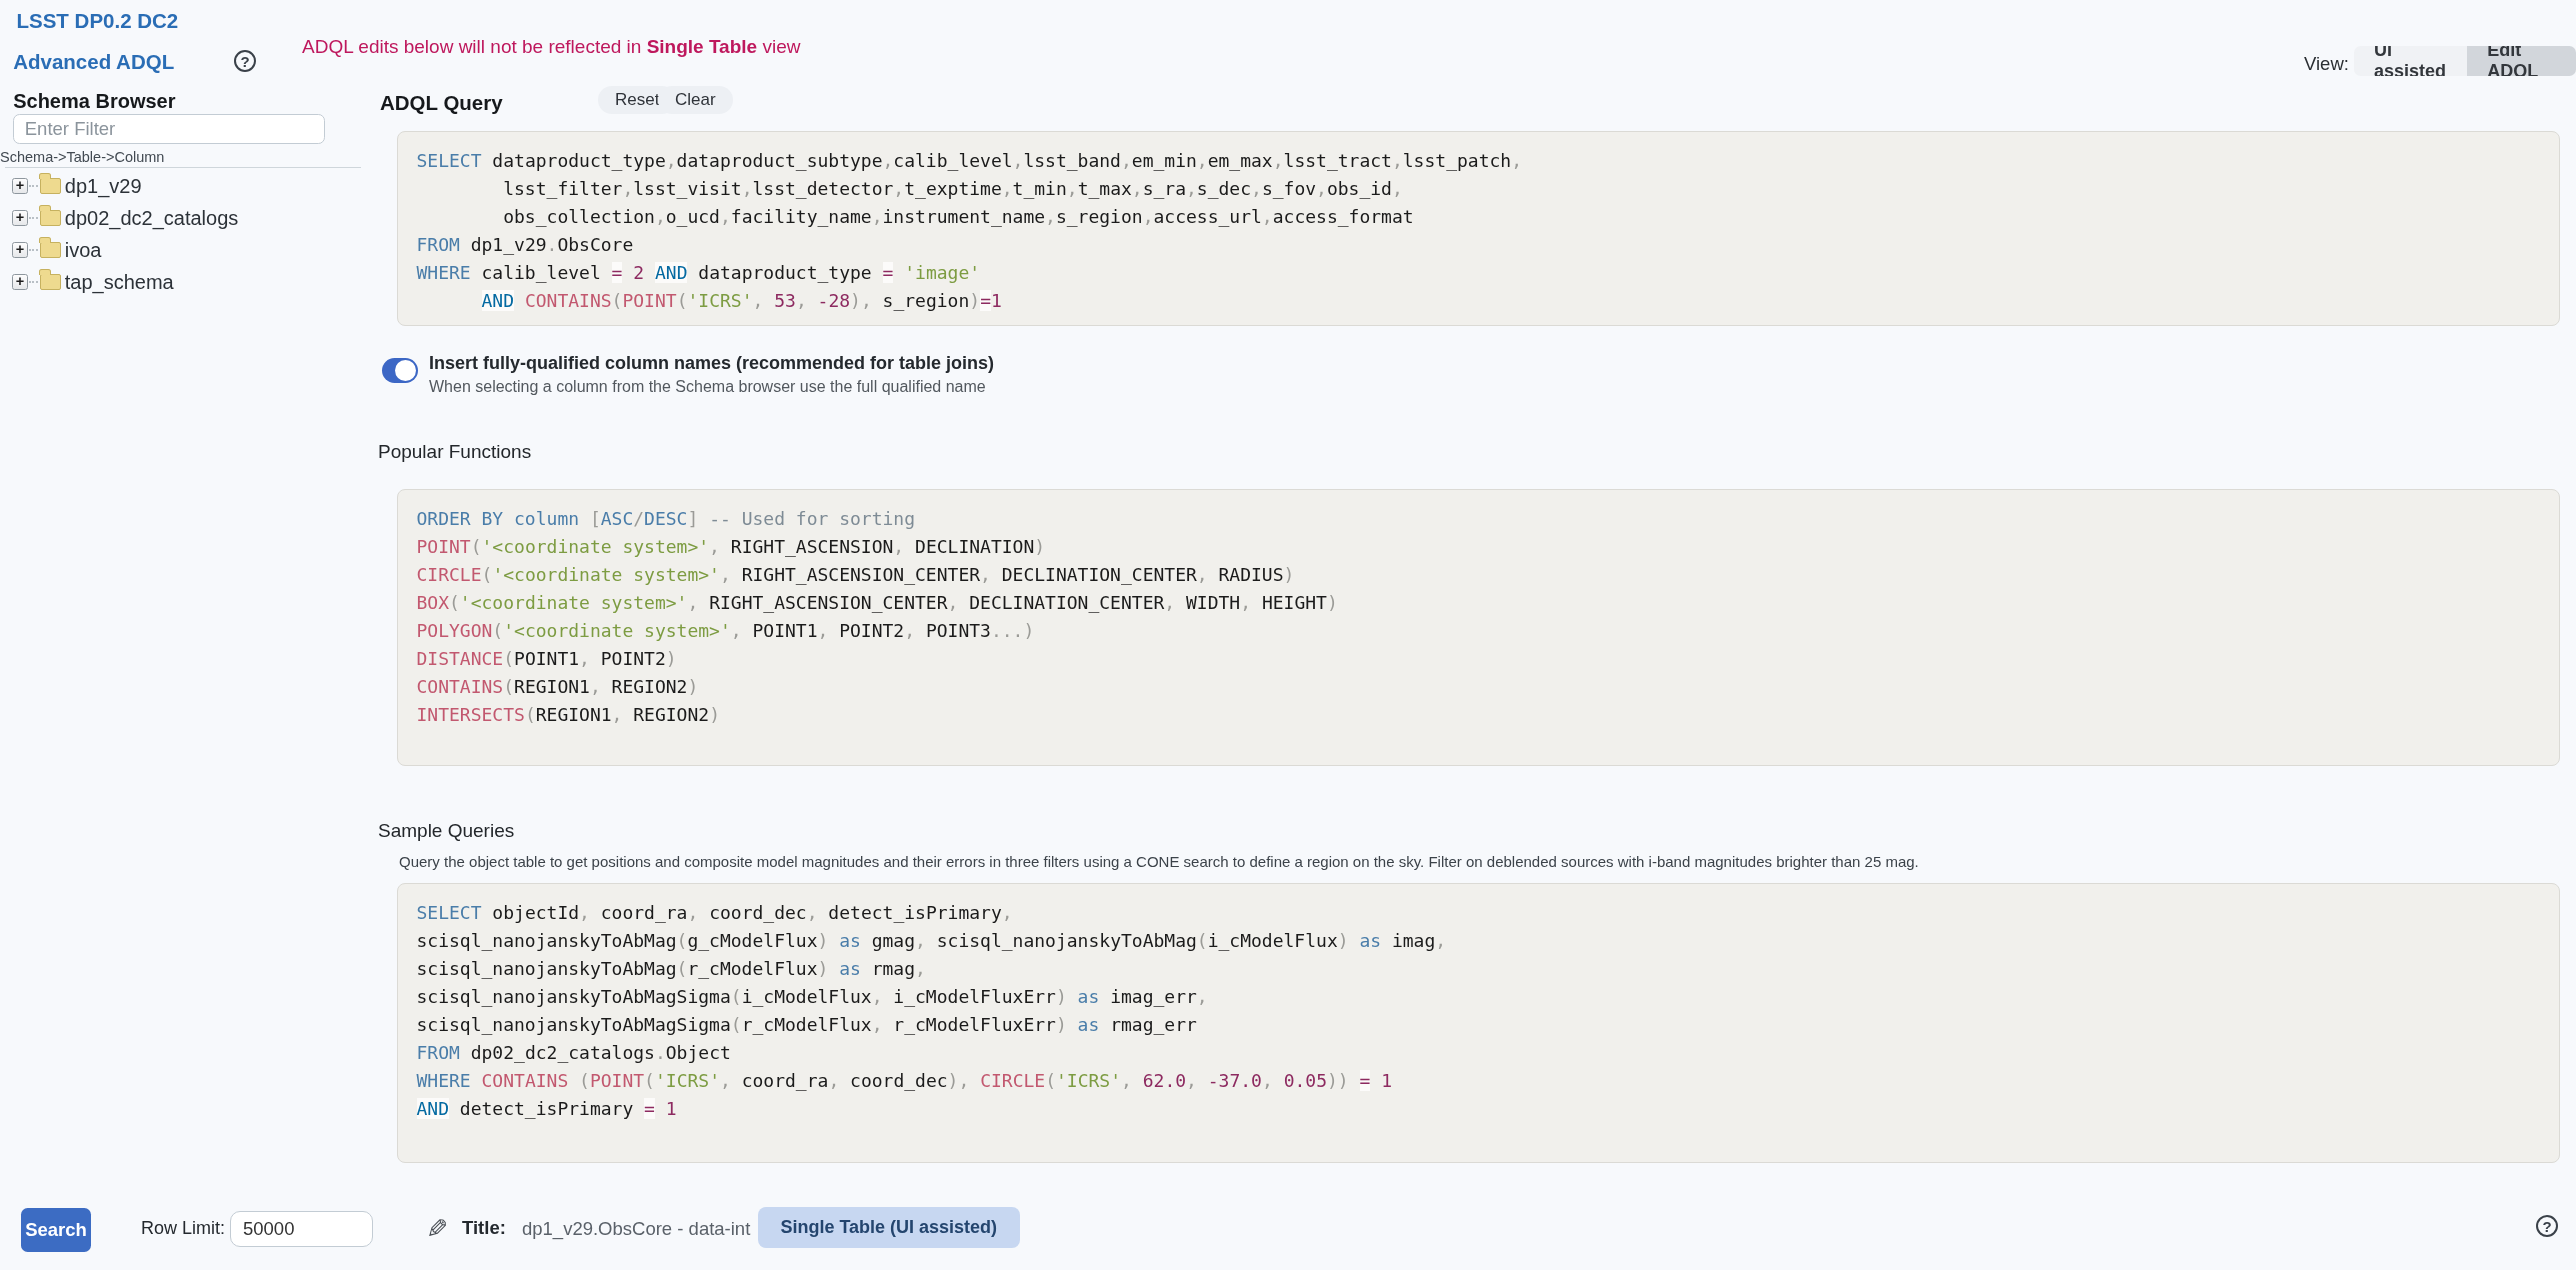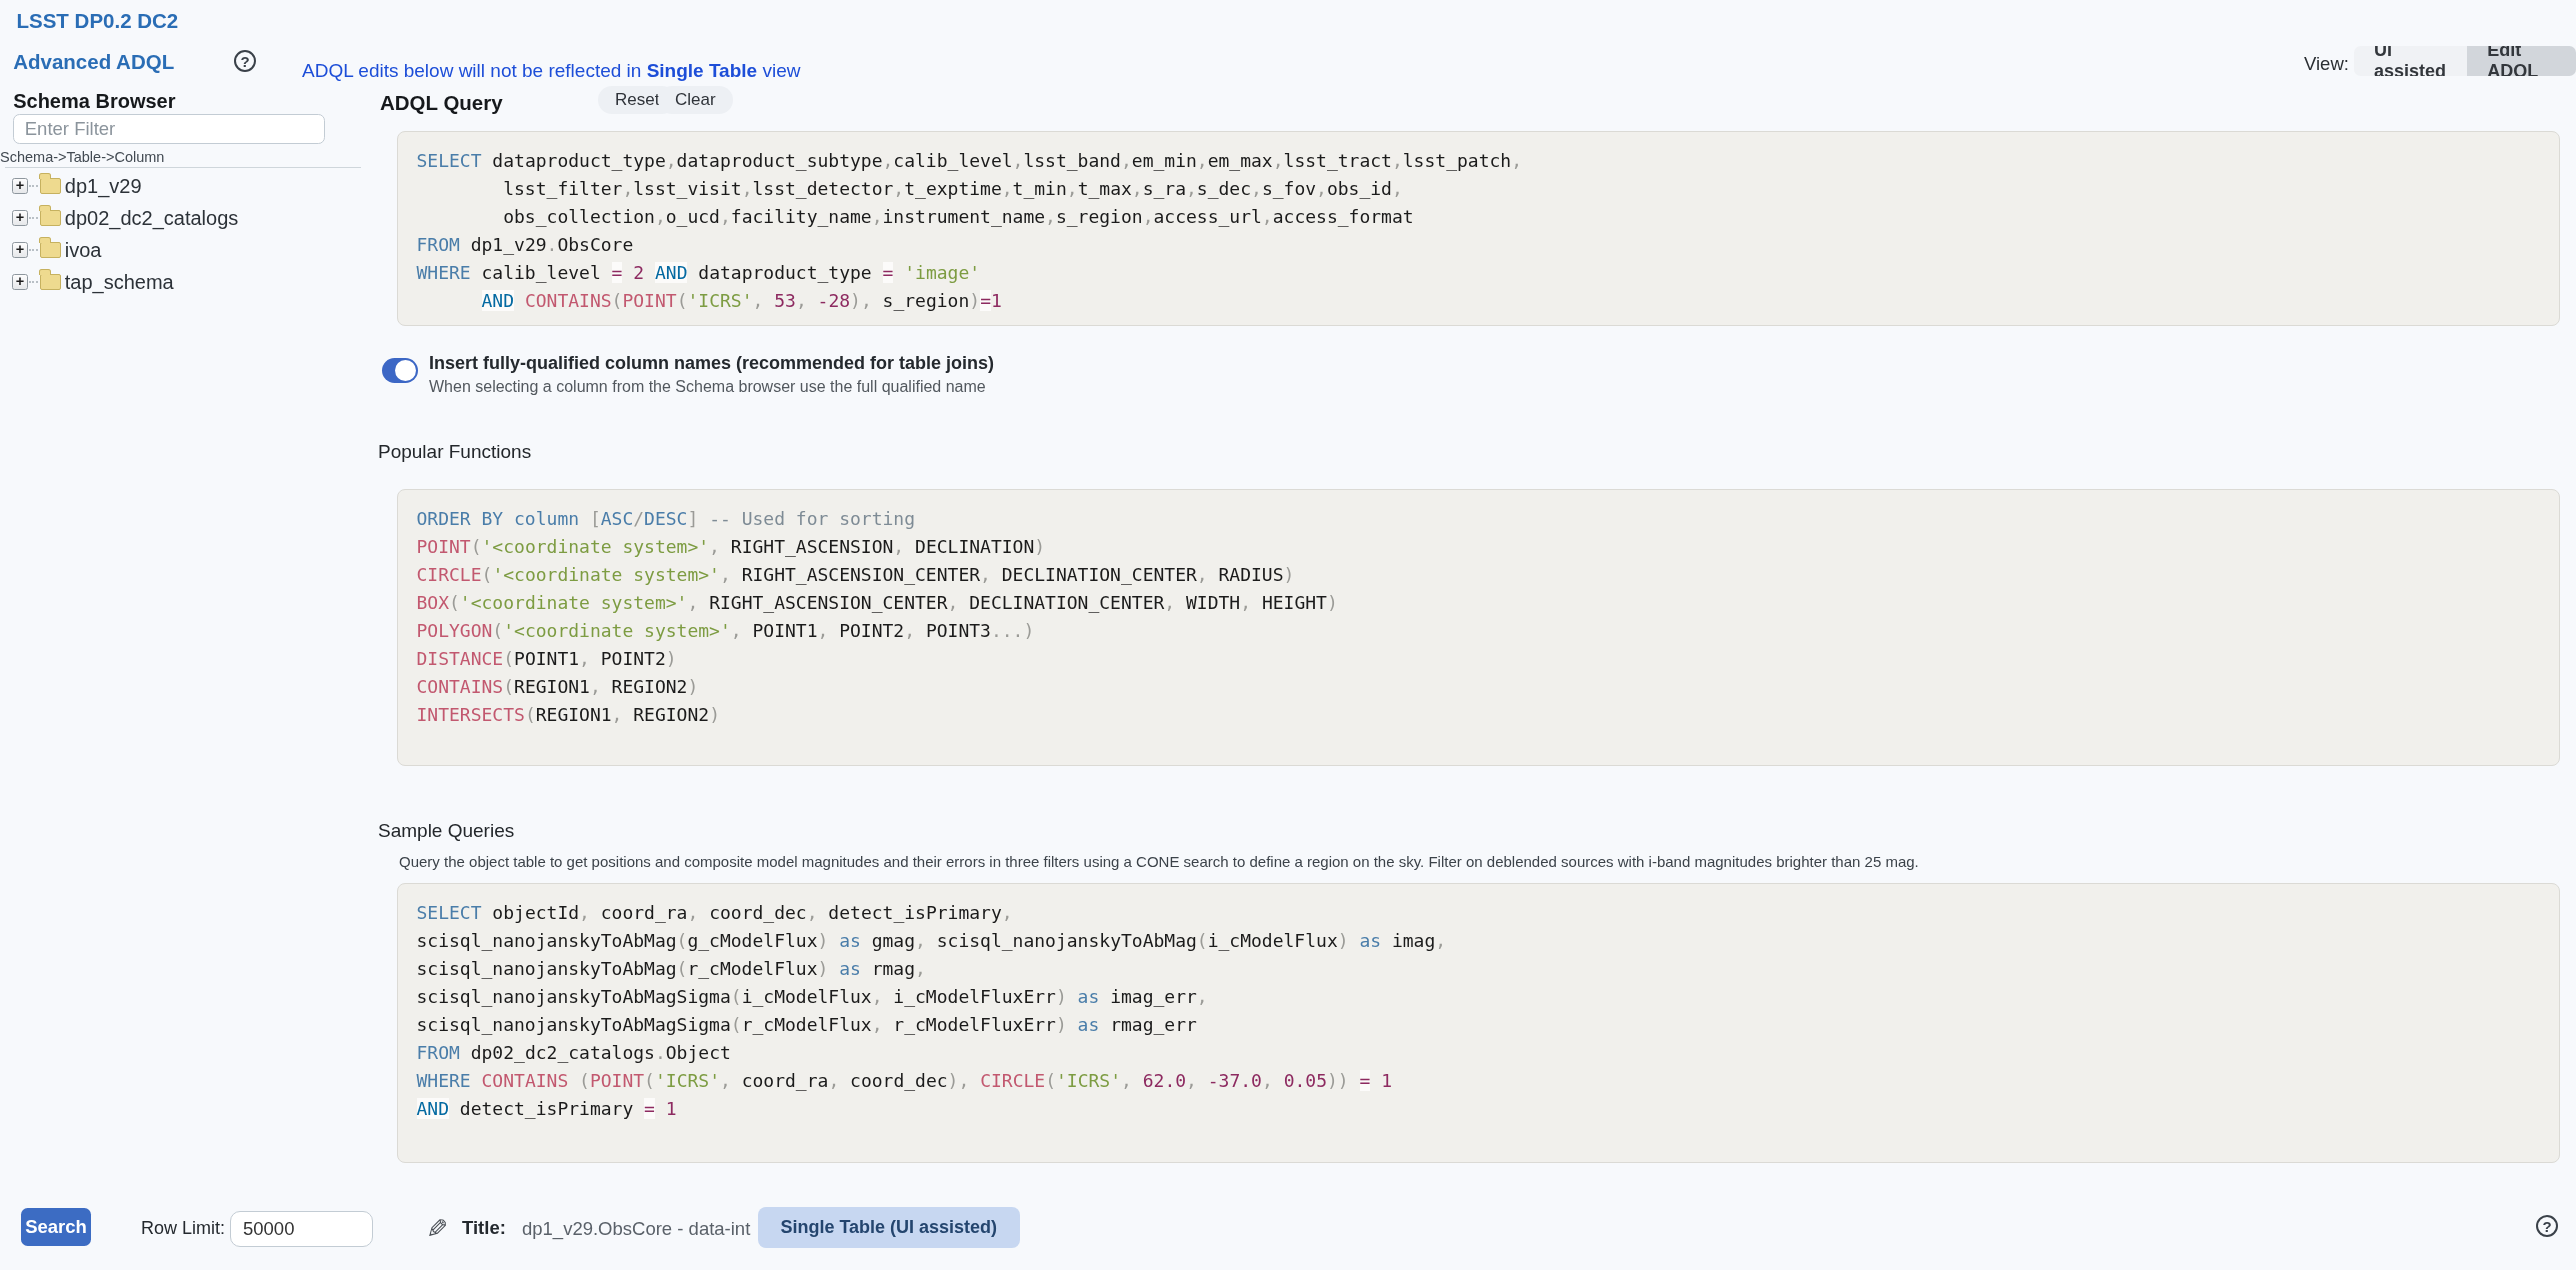--- a/index.html
+++ b/index.html
@@ -23,7 +23,7 @@
   }
   .help-top { left:234px; top:50px; }
   .help-bottom { left:2536px; top:1215px; }
-  .warning { left:302px; top:60px; font-size:19px; color:#1d4ed8; }
+  .warning { left:302px; top:36px; font-size:19px; color:#be185d; }
   .warning b { font-weight:700; }
   .view-label { left:2304px; top:53px; font-size:18.5px; color:#2b2f33; }
   .seg { left:2354px; top:46px; height:30px; display:flex; border-radius:6.6px; overflow:hidden; }

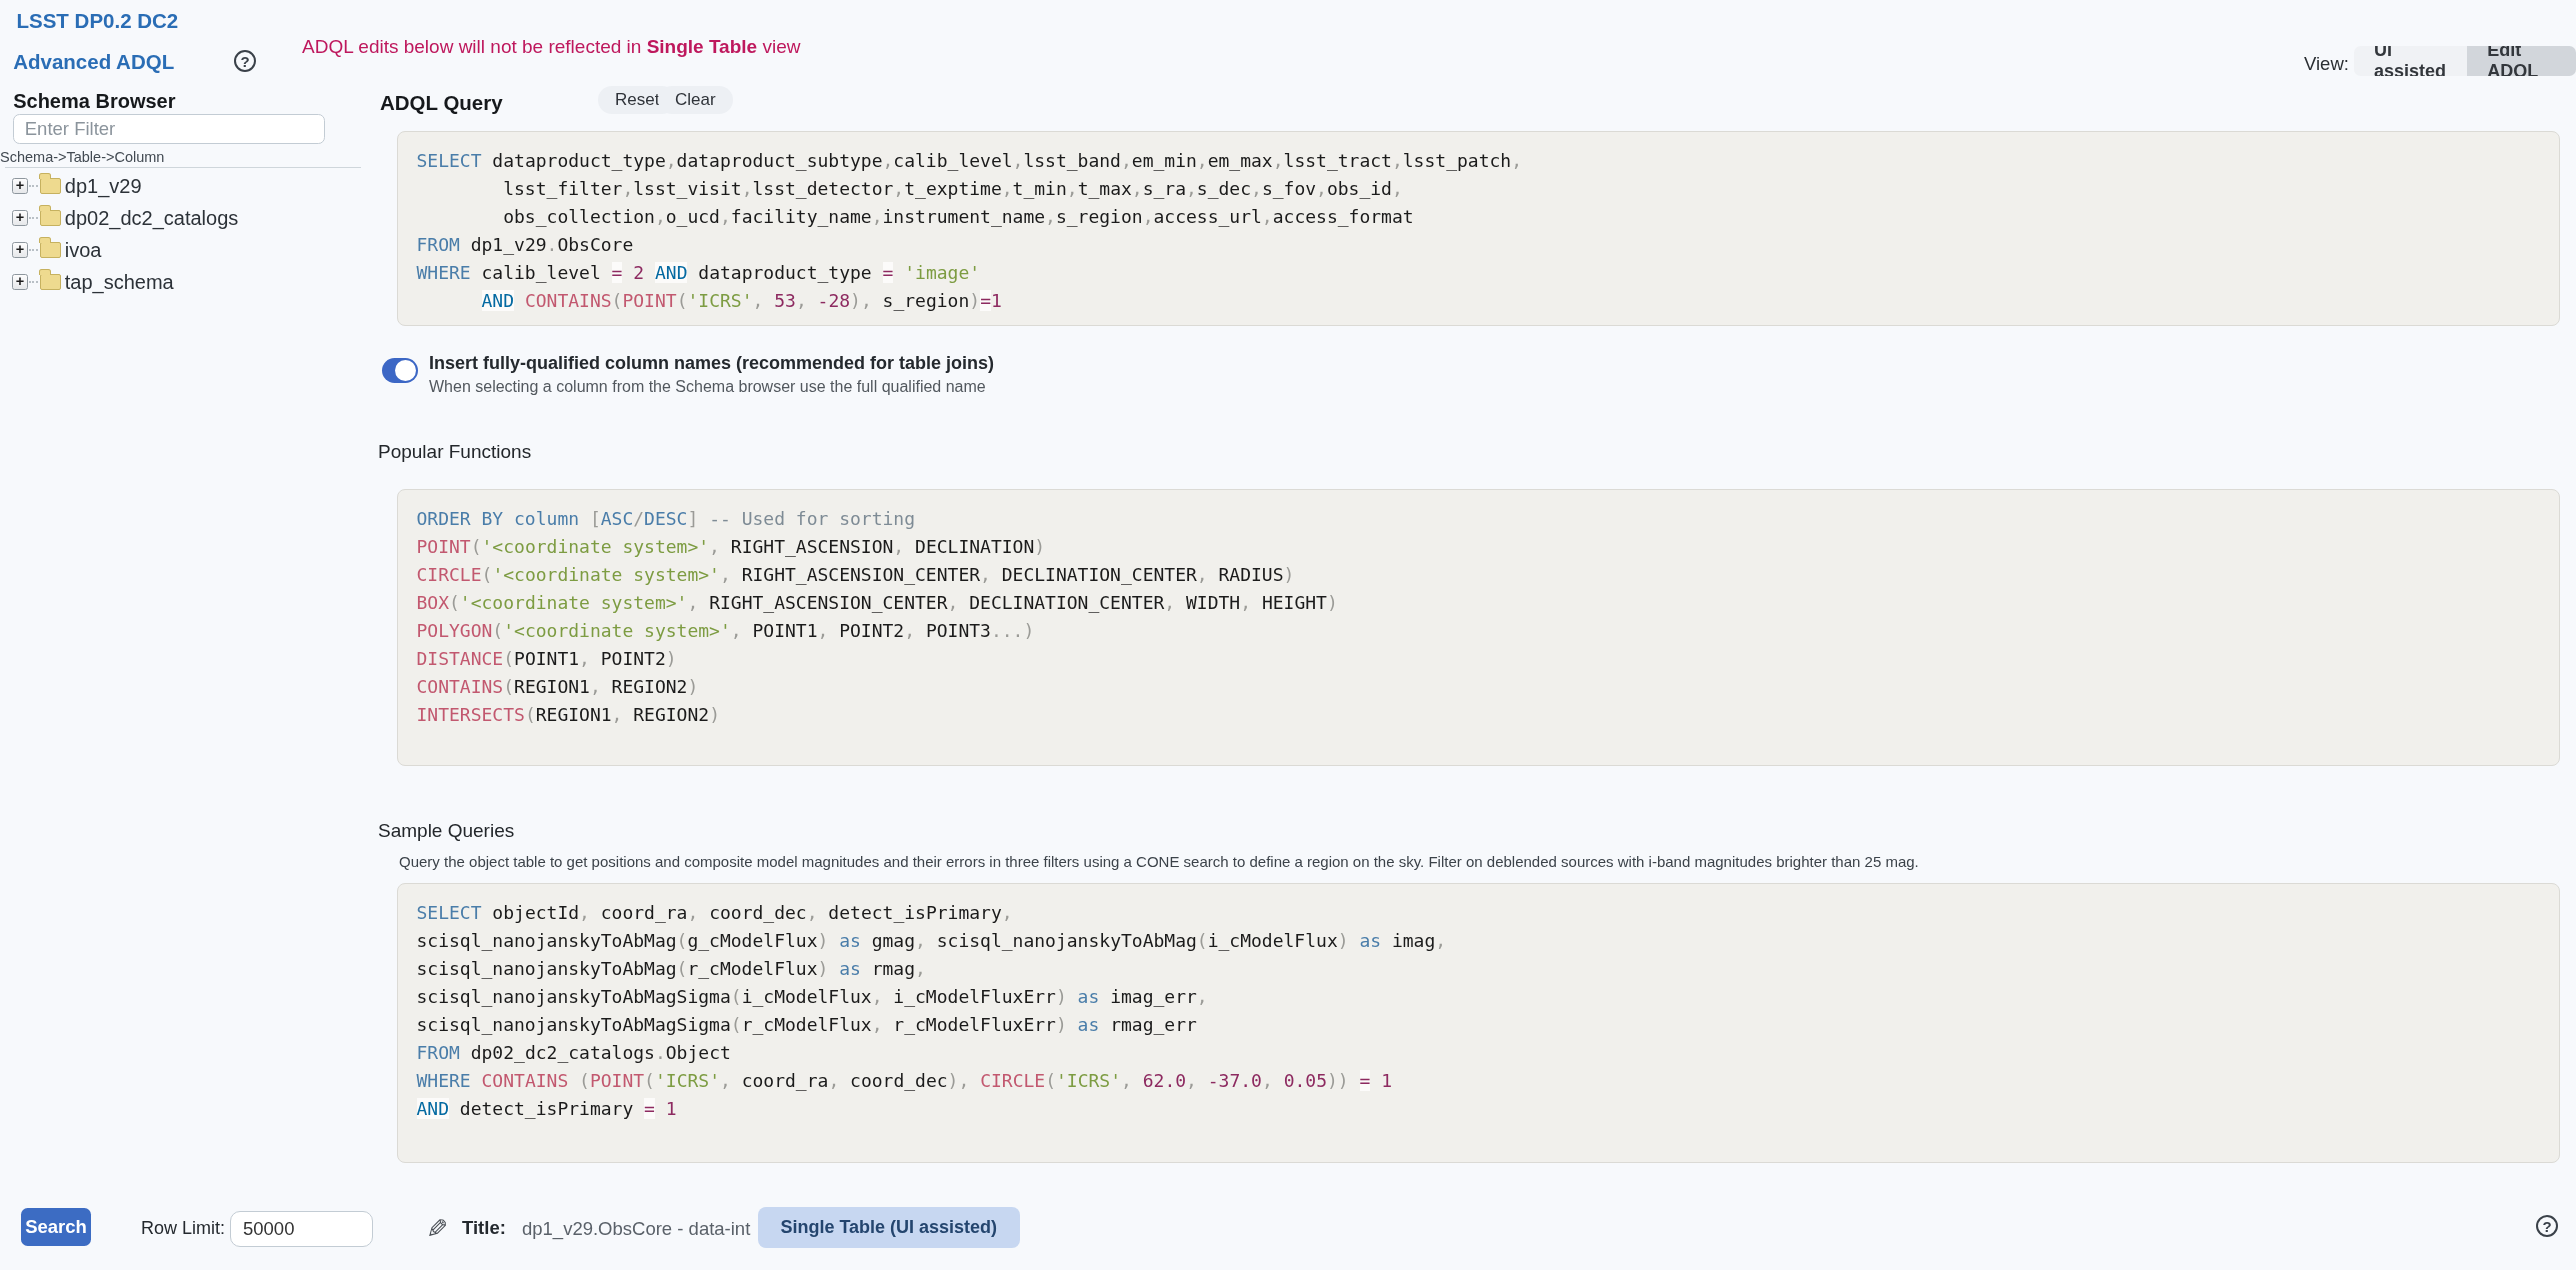--- a/index.html
+++ b/index.html
@@ -109,7 +109,7 @@
 
   
   .search-btn {
-    left:21px; top:1208px; width:70px; height:38px;
+    left:21px; top:1208px; width:70px; height:44px;
     background:#3c6cc3; border:none; border-radius:6.6px;
     color:#fff; font-size:18.5px; font-weight:700; cursor:pointer;
     font-family:"Liberation Sans", sans-serif;

